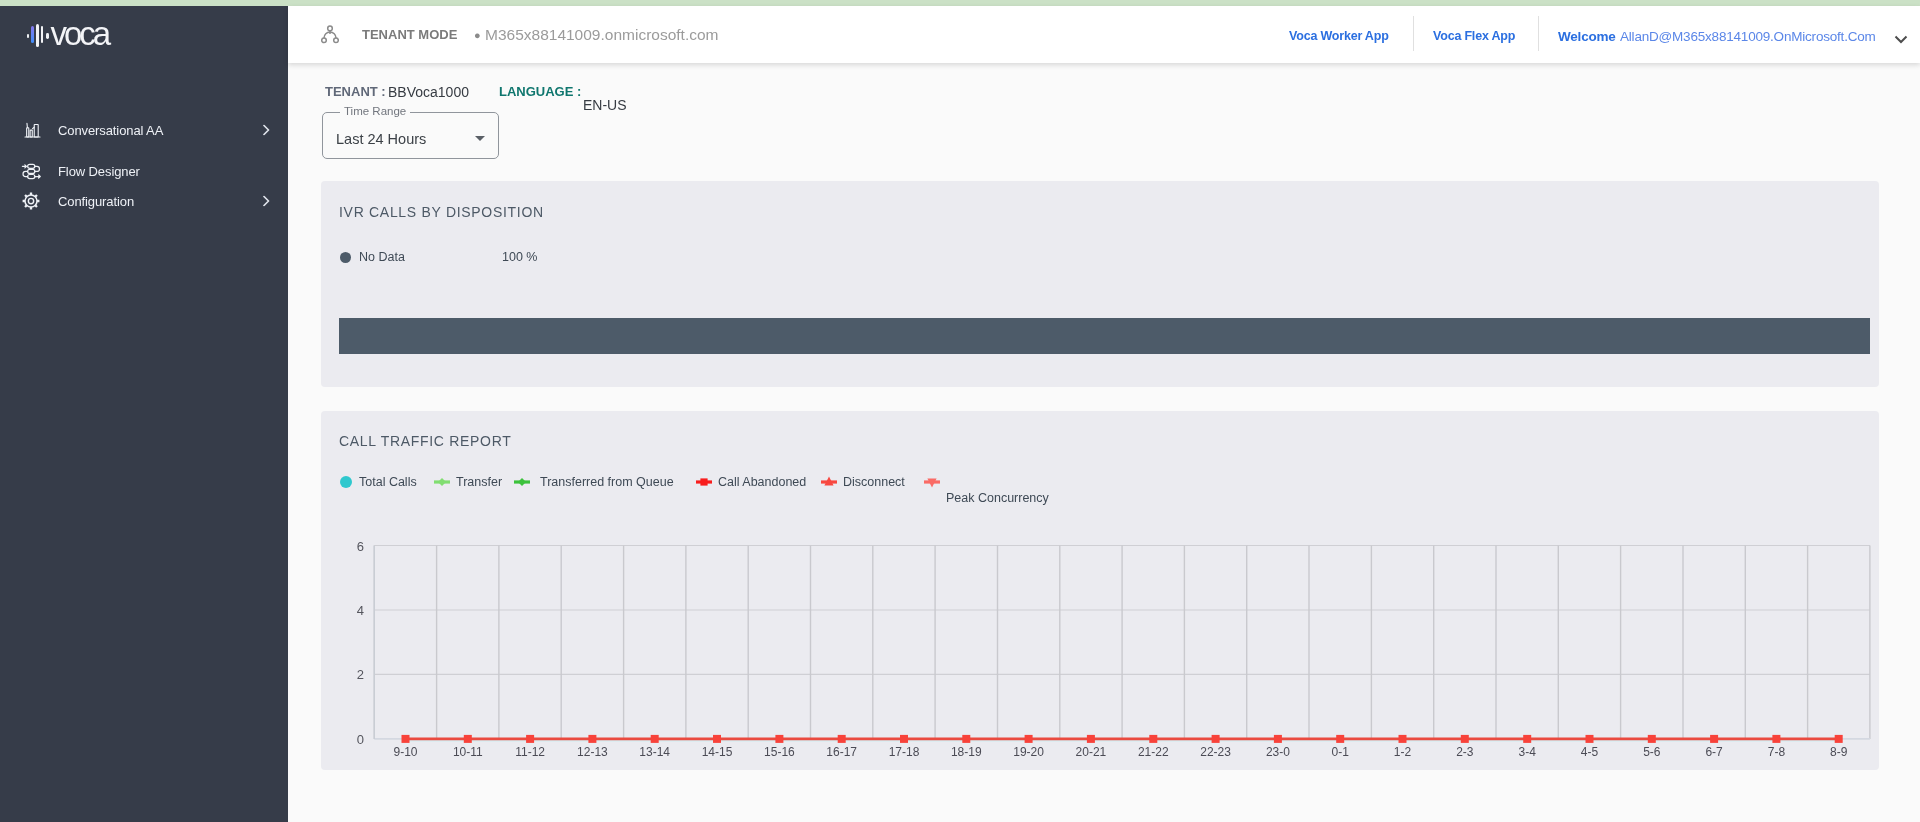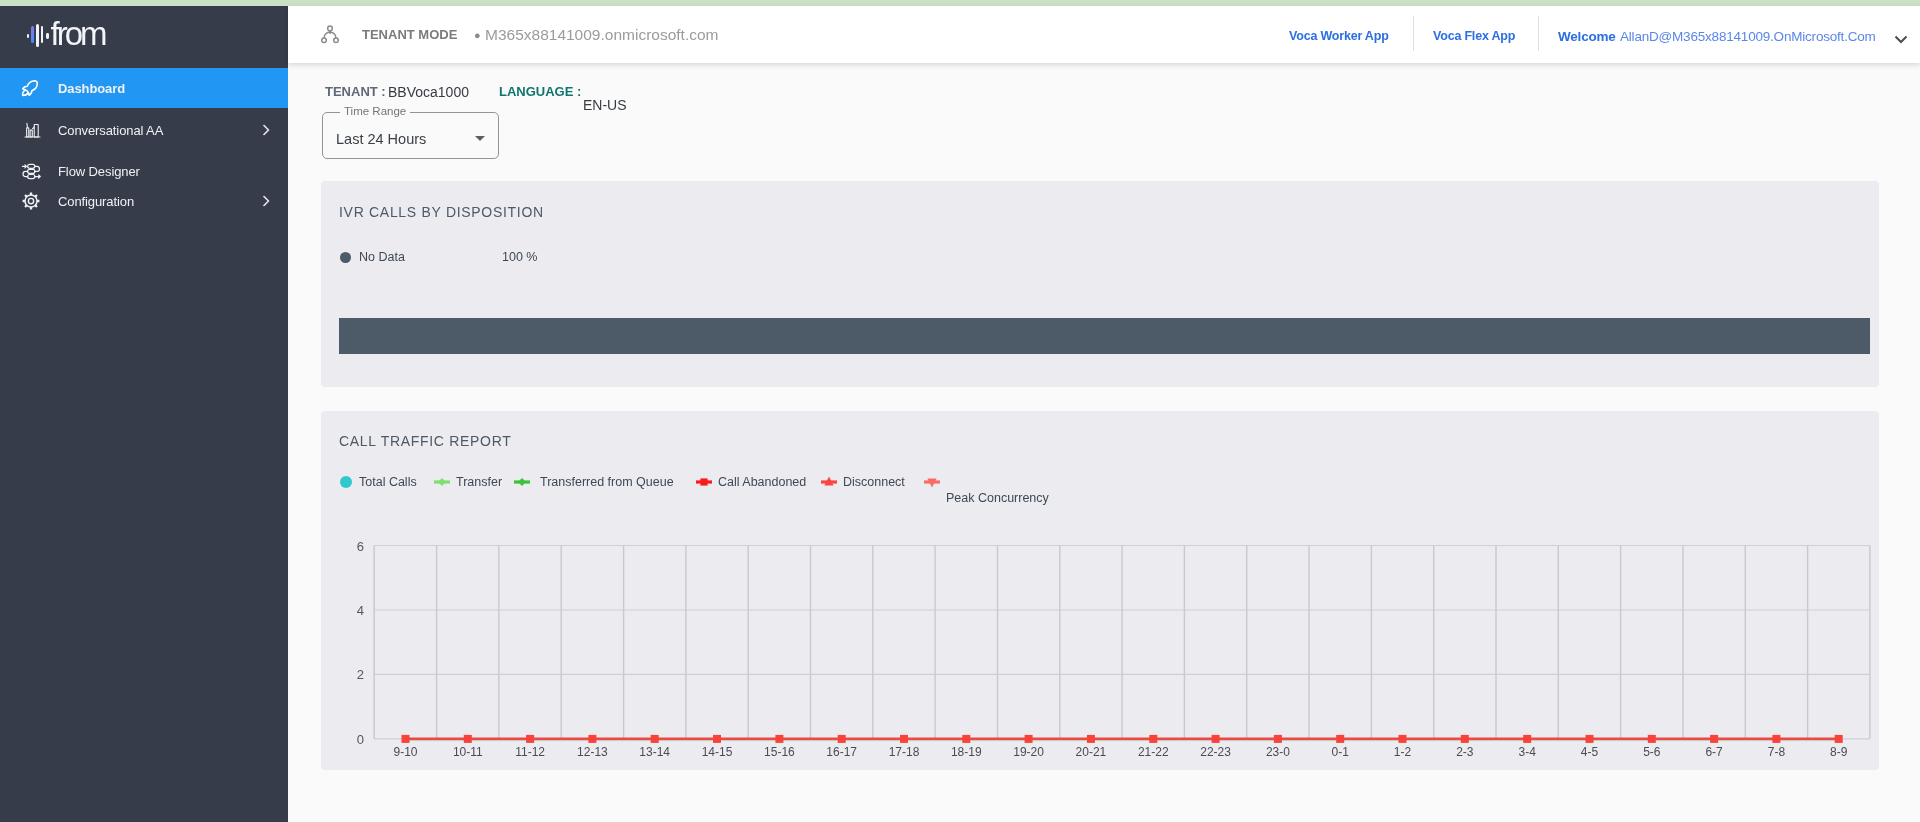--- a/index.html
+++ b/index.html
@@ -27,7 +27,7 @@
     <div class="abs" style="left:10px; top:6.9px; width:3px; height:22.7px; border-radius:1.5px; background:#f2f3f6;"></div>
     <div class="abs" style="left:14.6px; top:9.1px; width:2.9px; height:17.3px; border-radius:1.5px; background:#f2f3f6;"></div>
     <div class="abs" style="left:19.9px; top:16.4px; width:2.7px; height:6px; border-radius:1.4px; background:#eef0f3;"></div>
-    <div class="abs" style="left:24.5px; top:-2px; font-size:33px; color:#f3f4f7; letter-spacing:-3px;">from</div>
+    <div class="abs" style="left:24.5px; top:-2px; font-size:33px; color:#f3f4f7; letter-spacing:-3px;">voca</div>
   </div>
 
   <div class="menu-item" style="top:62px; background:#2196f3;">

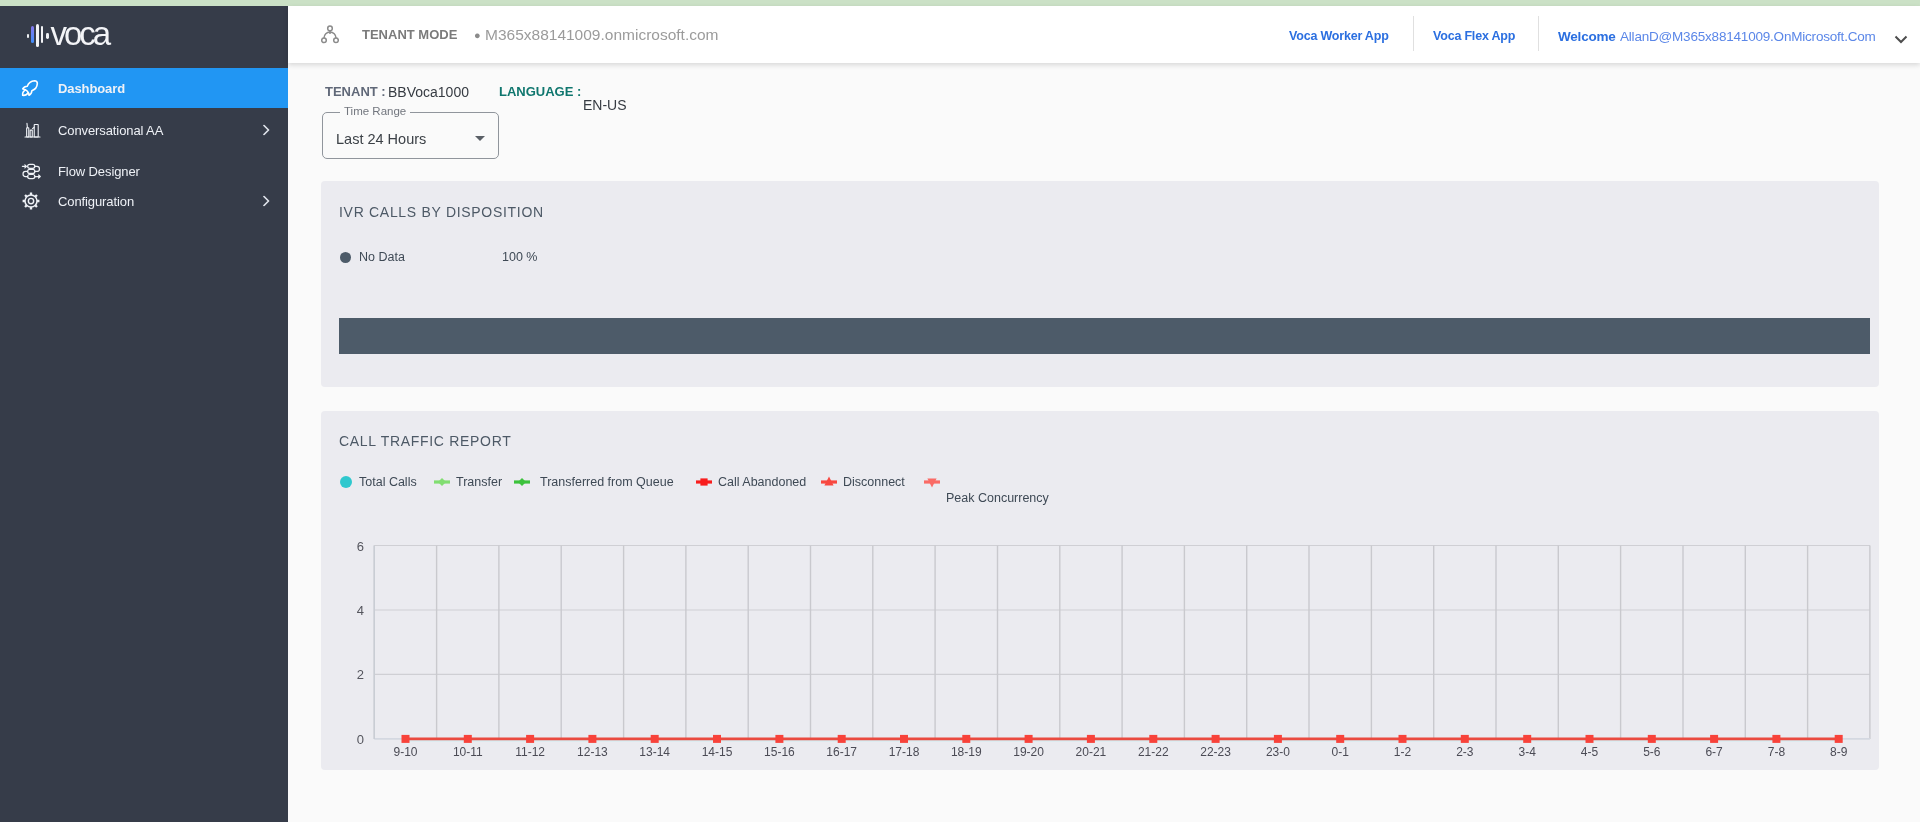--- a/index.html
+++ b/index.html
@@ -30,13 +30,6 @@
     <div class="abs" style="left:24.5px; top:-2px; font-size:33px; color:#f3f4f7; letter-spacing:-3px;">voca</div>
   </div>
 
-  <div class="menu-item" style="top:62px; background:#2196f3;">
-    <svg class="ic" style="left:19px;" width="22" height="22" viewBox="0 0 24 24" fill="none" stroke="#ffffff" stroke-width="1.7" stroke-linecap="round" stroke-linejoin="round">
-      <path d="M4 13a8 8 0 0 1 7 7 6 6 0 0 0 3-5 9 9 0 0 0 6-8 3 3 0 0 0-3-3 9 9 0 0 0-8 6 6 6 0 0 0-5 3"></path>
-      <path d="M7 14a6 6 0 0 0-3 6 6 6 0 0 0 6-3"></path>
-    </svg>
-    <span class="lbl" style="font-weight:600;">Dashboard</span>
-  </div>
   <div class="menu-item" style="top:103.5px;">
     <svg class="ic" style="left:23px;" width="19" height="19" viewBox="0 0 24 24" fill="none" stroke="#eef1f6" stroke-width="1.4" stroke-linecap="round" stroke-linejoin="round">
       <path d="M2.5 20.8h19"></path>

